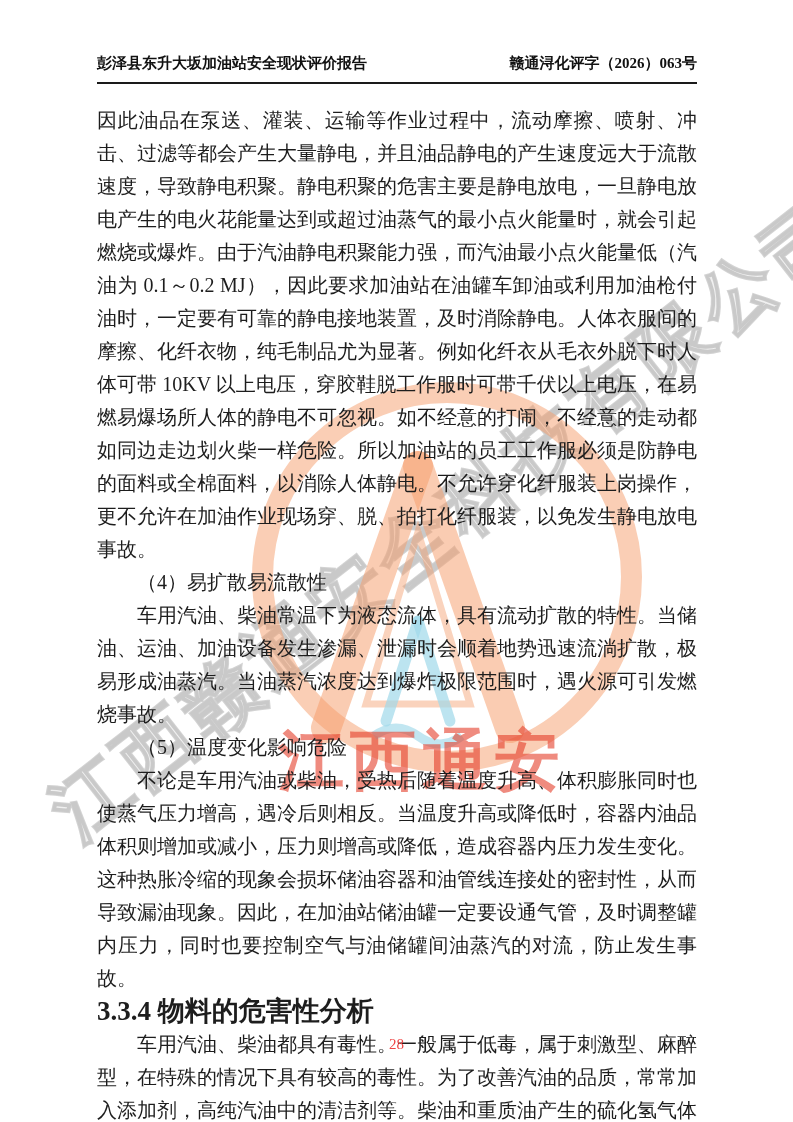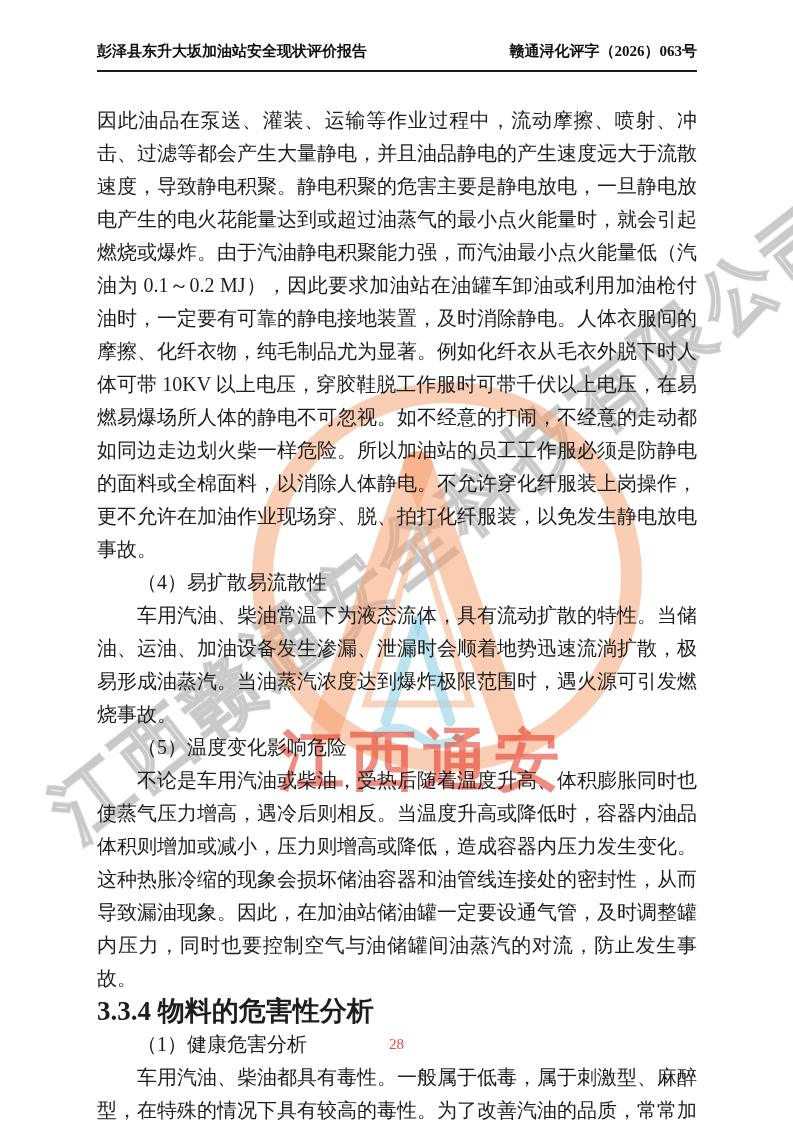--- a/index.html
+++ b/index.html
@@ -37,7 +37,7 @@
   
   .content{position:absolute;inset:0;z-index:1;}
   .doc-header{
-    position:absolute;left:97px;right:96px;top:42px;
+    position:absolute;left:97px;right:96px;top:54px;
     display:flex;justify-content:space-between;align-items:center;
     font-size:15px;font-weight:bold;color:#111;
     padding-bottom:9px;border-bottom:2px solid #1a1a1a;

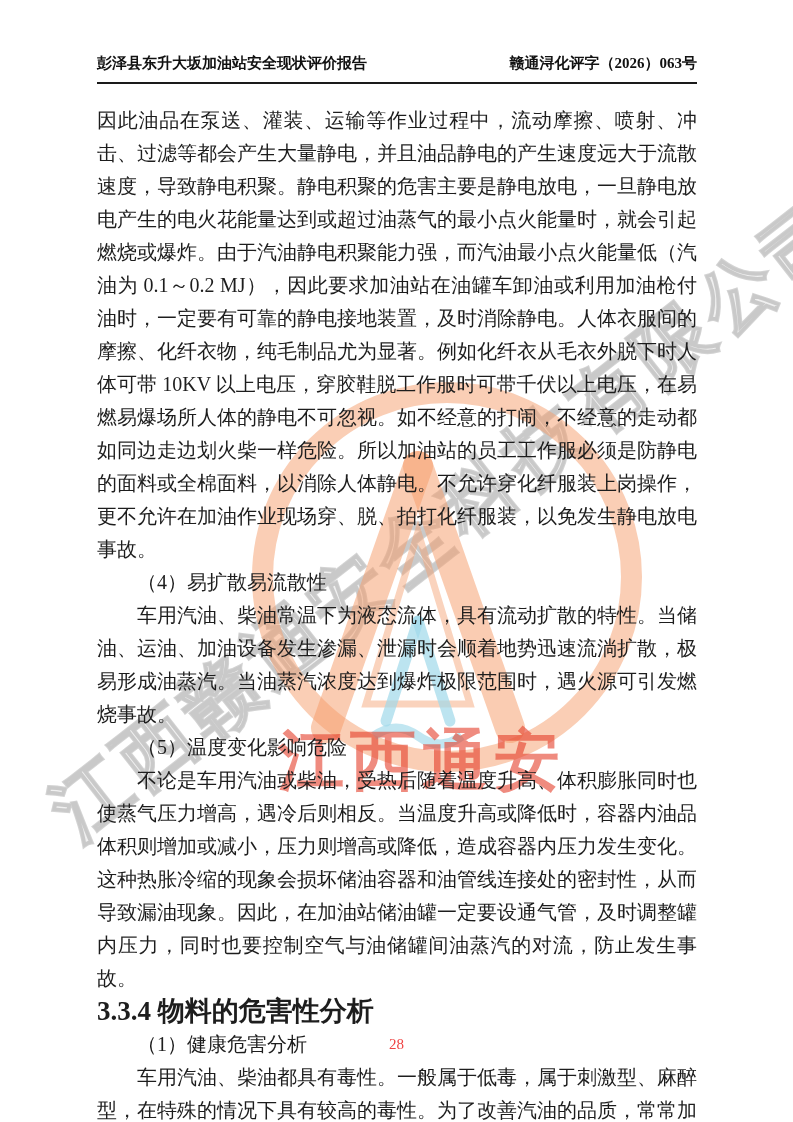--- a/index.html
+++ b/index.html
@@ -88,7 +88,6 @@
       <p class="indent">（5）温度变化影响危险</p>
       <p class="indent">不论是车用汽油或柴油，受热后随着温度升高、体积膨胀同时也使蒸气压力增高，遇冷后则相反。当温度升高或降低时，容器内油品体积则增加或减小，压力则增高或降低，造成容器内压力发生变化。这种热胀冷缩的现象会损坏储油容器和油管线连接处的密封性，从而导致漏油现象。因此，在加油站储油罐一定要设通气管，及时调整罐内压力，同时也要控制空气与油储罐间油蒸汽的对流，防止发生事故。</p>
       <p class="sec-heading">3.3.4 物料的危害性分析</p>
-      <p class="indent">（1）健康危害分析</p>
       <p class="indent">车用汽油、柴油都具有毒性。一般属于低毒，属于刺激型、麻醉型，在特殊的情况下具有较高的毒性。为了改善汽油的品质，常常加入添加剂，高纯汽油中的清洁剂等。柴油和重质油产生的硫化氢气体都会造成对人体的毒</p>
     </div>
 

